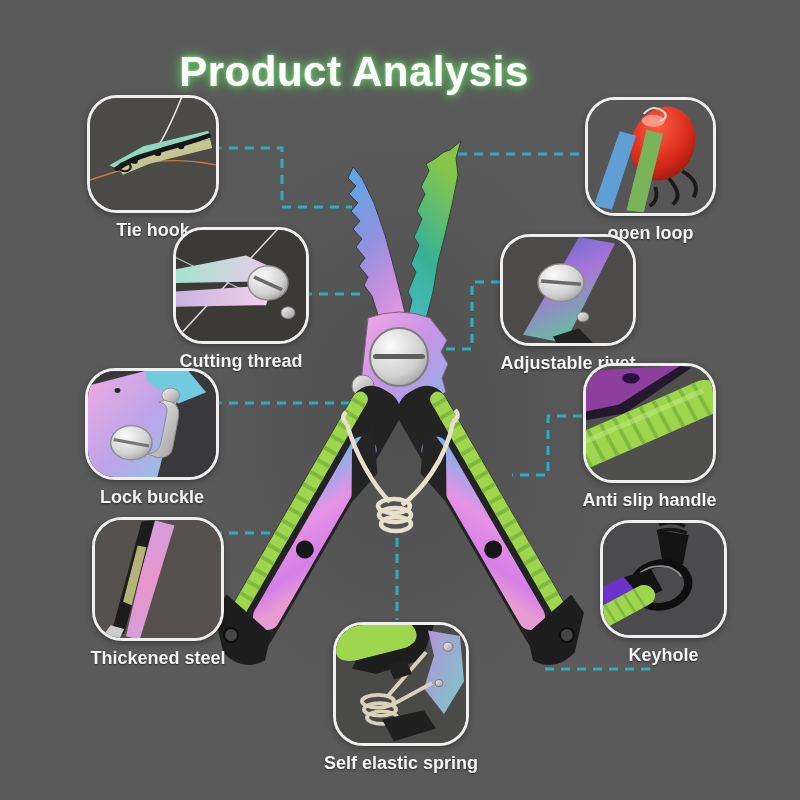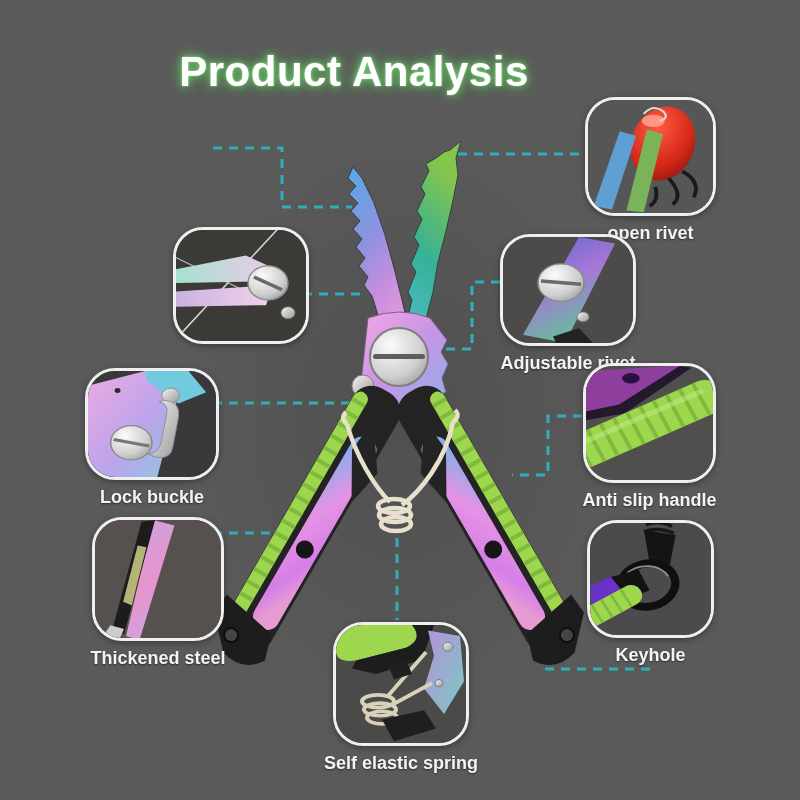--- a/index.html
+++ b/index.html
@@ -141,6 +141,23 @@
     </g>
   </svg>
 
+  <div class="callout" style="left:87px;top:95px;">
+    <div class="photo" style="width:126px;height:112px;">
+      <svg viewBox="0 0 130 130" preserveAspectRatio="none">
+        <rect width="130" height="130" fill="#4b4a47"></rect>
+        <path d="M95,-2 Q80,40 68,60" stroke="#e8e8e8" stroke-width="1.6" fill="none"></path>
+        <path d="M-2,96 Q40,80 66,74 Q95,70 132,78" stroke="#c87b42" stroke-width="1.6" fill="none"></path>
+        <polygon points="20,78 55,56 122,38 124,48 58,64 30,83" fill="#8fd8c0"></polygon>
+        <polygon points="30,83 58,64 124,48 126,58 62,76 34,89" fill="#c6c695"></polygon>
+        <path d="M28,82 Q44,70 58,66 Q80,58 100,52 Q112,48 122,44" stroke="#161616" stroke-width="5.5" fill="none" stroke-linecap="round"></path>
+        <circle cx="46" cy="73" r="3.4" fill="#161616"></circle>
+          <circle cx="70" cy="64" r="3.4" fill="#161616"></circle>
+        <circle cx="94" cy="56" r="3.4" fill="#161616"></circle>
+        <ellipse cx="36" cy="80" rx="6" ry="5" stroke="#232323" stroke-width="2.5" fill="none"></ellipse>
+      </svg>
+    </div>
+    <div class="label">Tie hook</div>
+  </div>
 
   <div class="callout" style="left:585px;top:97px;">
     <div class="photo" style="width:125px;height:113px;">

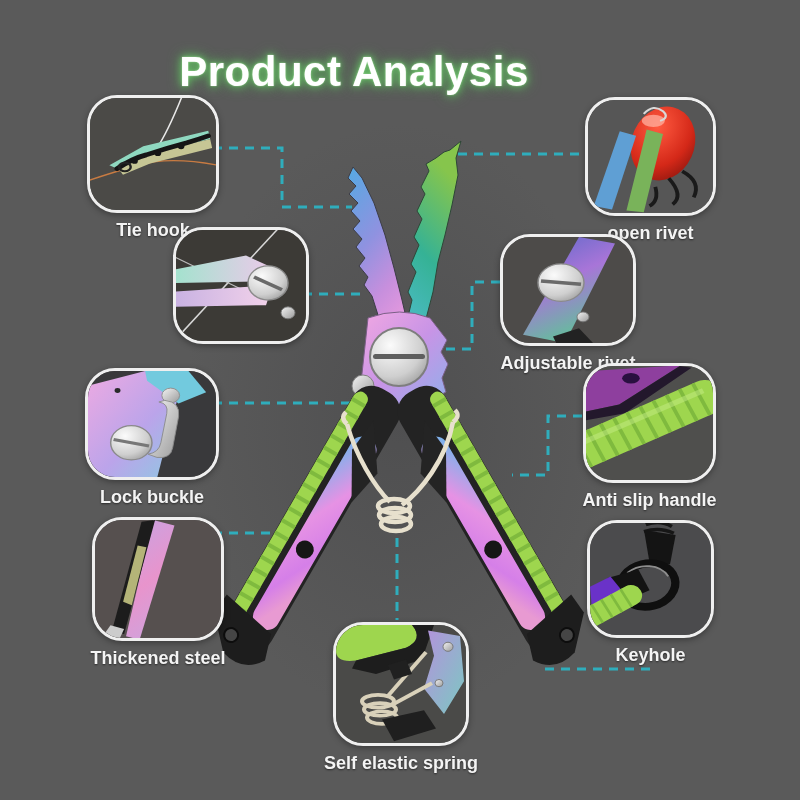--- a/index.html
+++ b/index.html
@@ -178,7 +178,7 @@
         <path d="M84,90 q16,20 4,30 M98,82 q20,12 12,30 M70,100 q4,16 -6,22" stroke="#1a1a1a" stroke-width="4" fill="none"></path>
       </svg>
     </div>
-    <div class="label">open rivet</div>
+    <div class="label">open loop</div>
   </div>
 
   <div class="callout" style="left:173px;top:227px;">

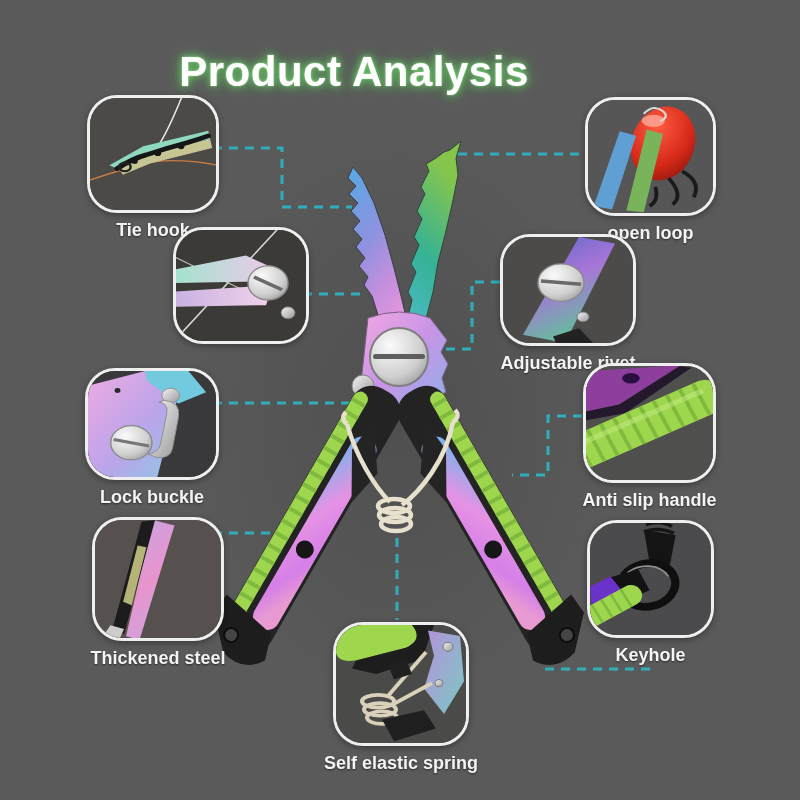--- a/index.html
+++ b/index.html
@@ -204,6 +204,7 @@
         <circle cx="112" cy="97" r="7" fill="url(#gSilver)" stroke="#777"></circle>
       </svg>
     </div>
+    <div class="label">Cutting thread</div>
   </div>
 
   <div class="callout" style="left:500px;top:234px;">

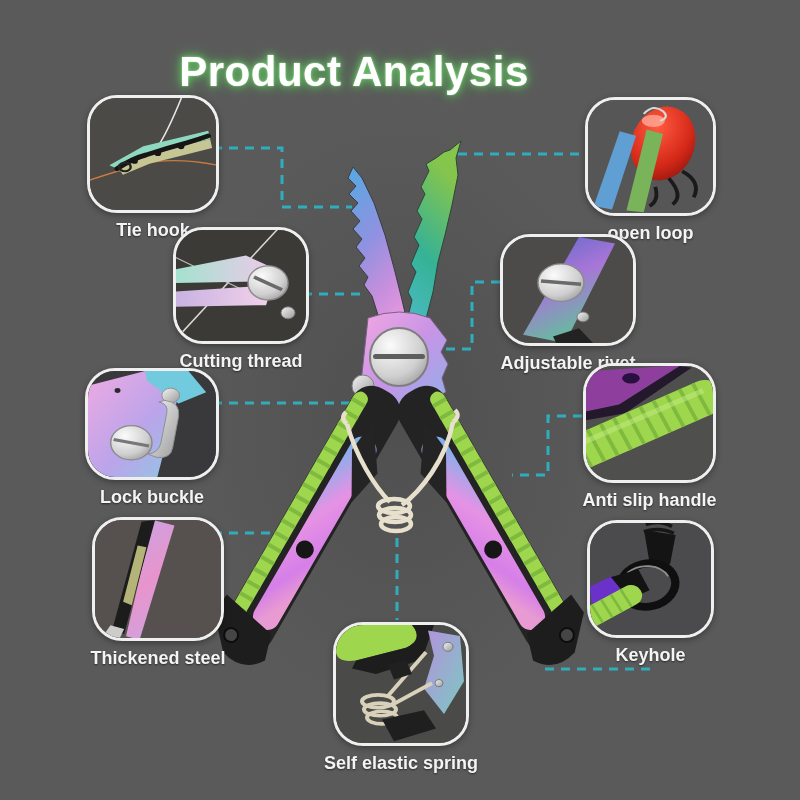--- a/index.html
+++ b/index.html
@@ -286,7 +286,7 @@
     <div class="label">Thickened steel</div>
   </div>
 
-  <div class="callout" style="left:587px;top:520px;">
+  <div class="callout" style="left:600px;top:520px;">
     <div class="photo" style="width:121px;height:112px;">
       <svg viewBox="0 0 130 130" preserveAspectRatio="none">
         <rect width="130" height="130" fill="#4b4b4d"></rect>

